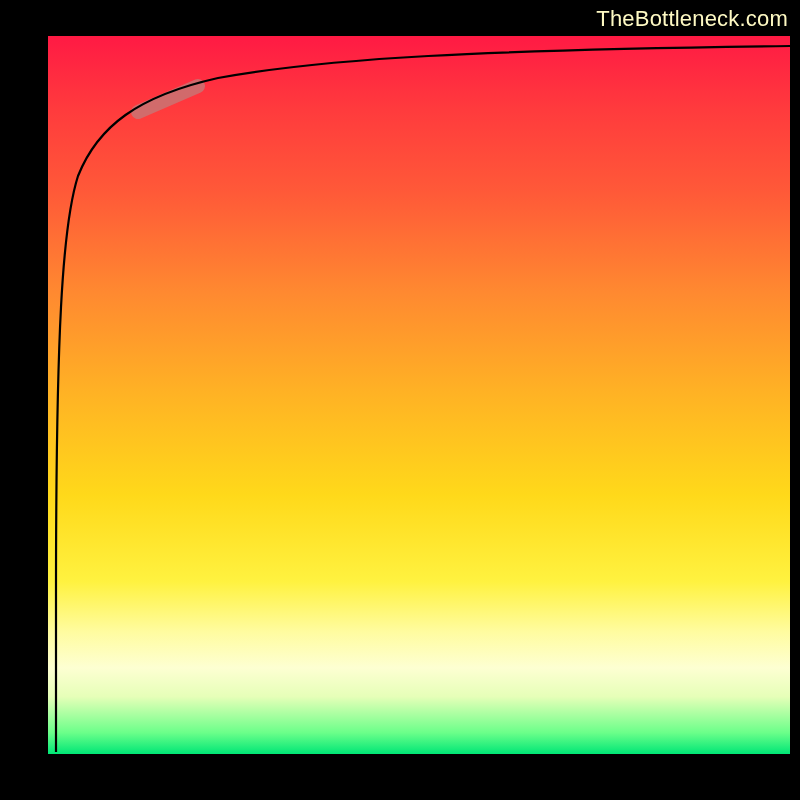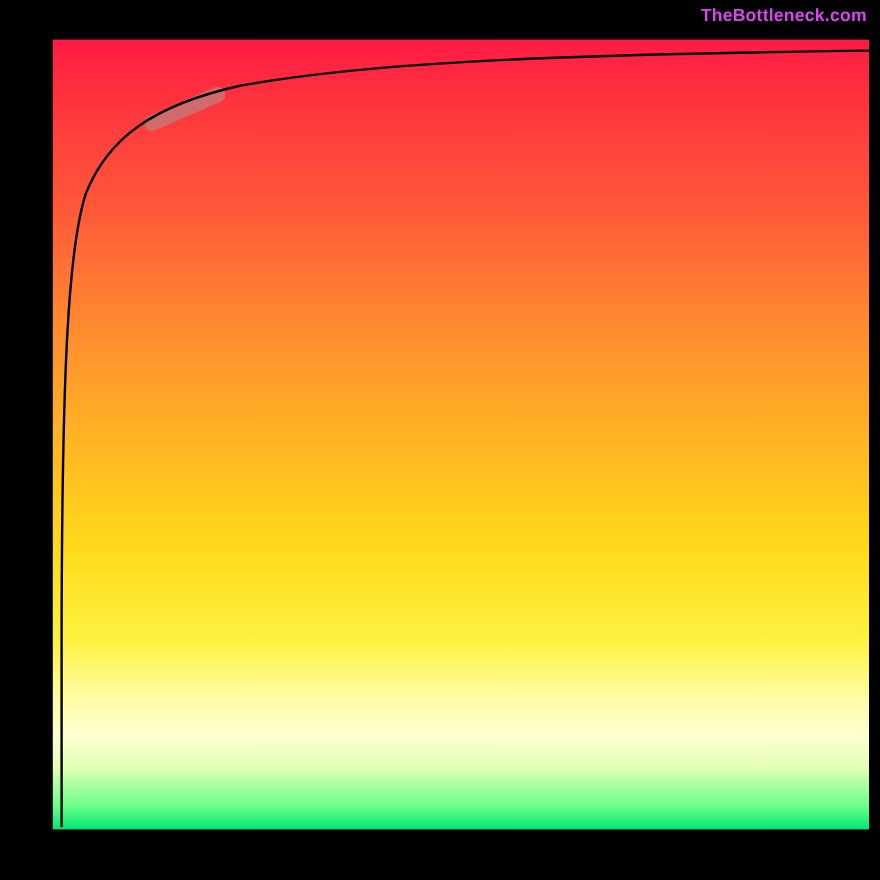--- a/index.html
+++ b/index.html
@@ -15,9 +15,9 @@
     top: 6px;
     right: 12px;
     font-family: Arial, Helvetica, sans-serif;
-    font-size: 16px;
-    color: #d946ef;
-    font-weight: 700;
+    font-size: 22px;
+    color: #fef9c3;
+    font-weight: 400;
     letter-spacing: 0.2px;
   }
   .plot-area {

